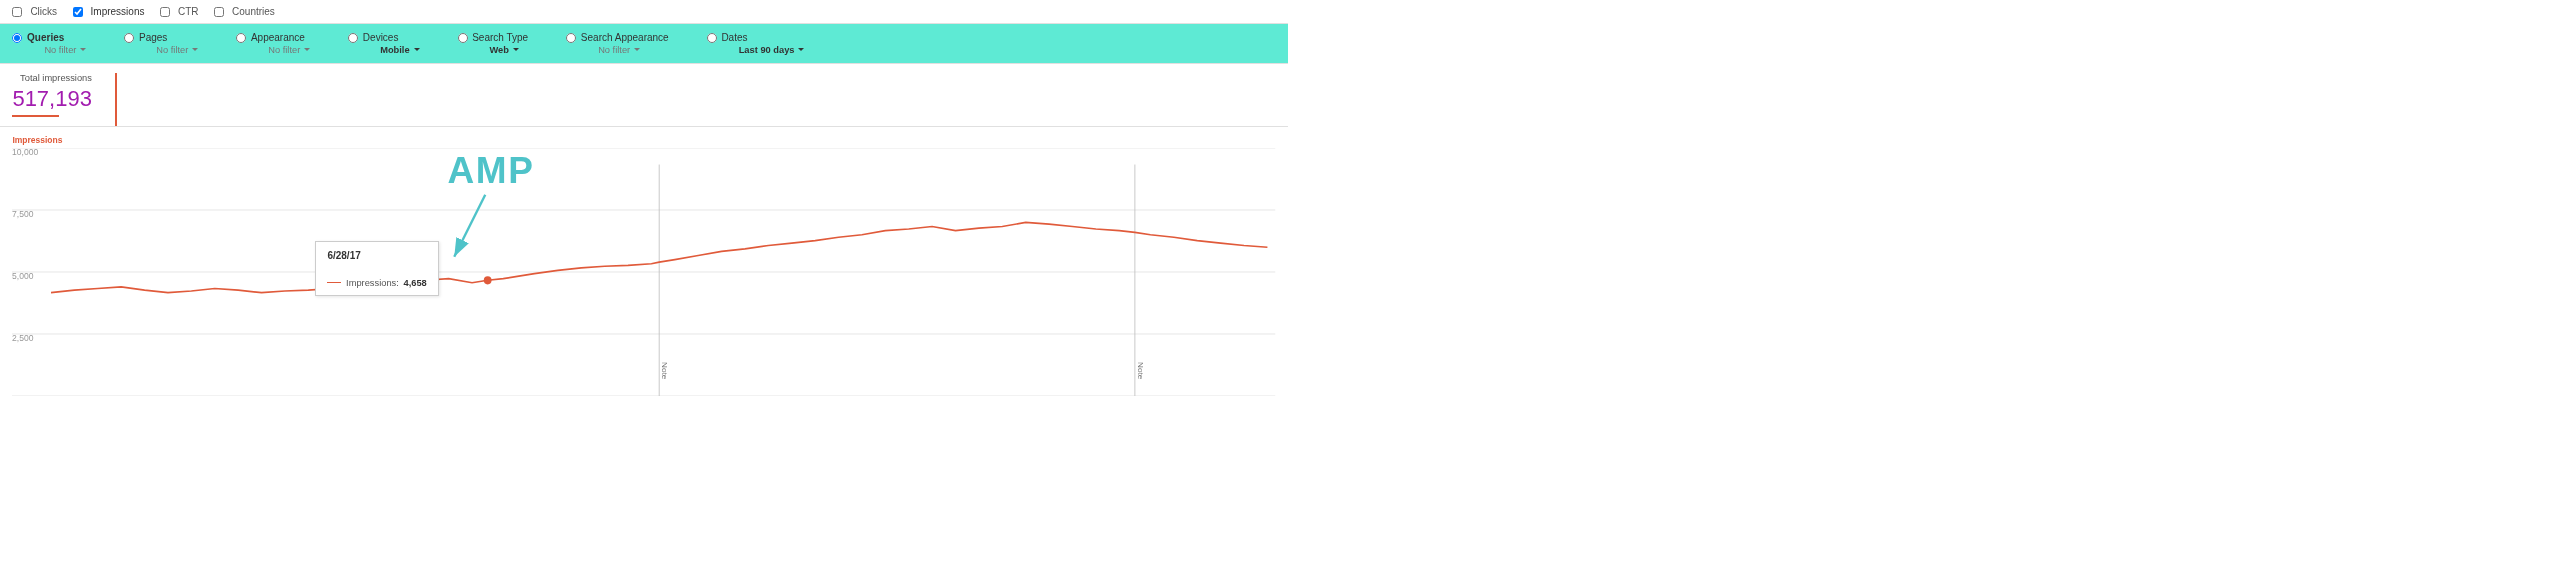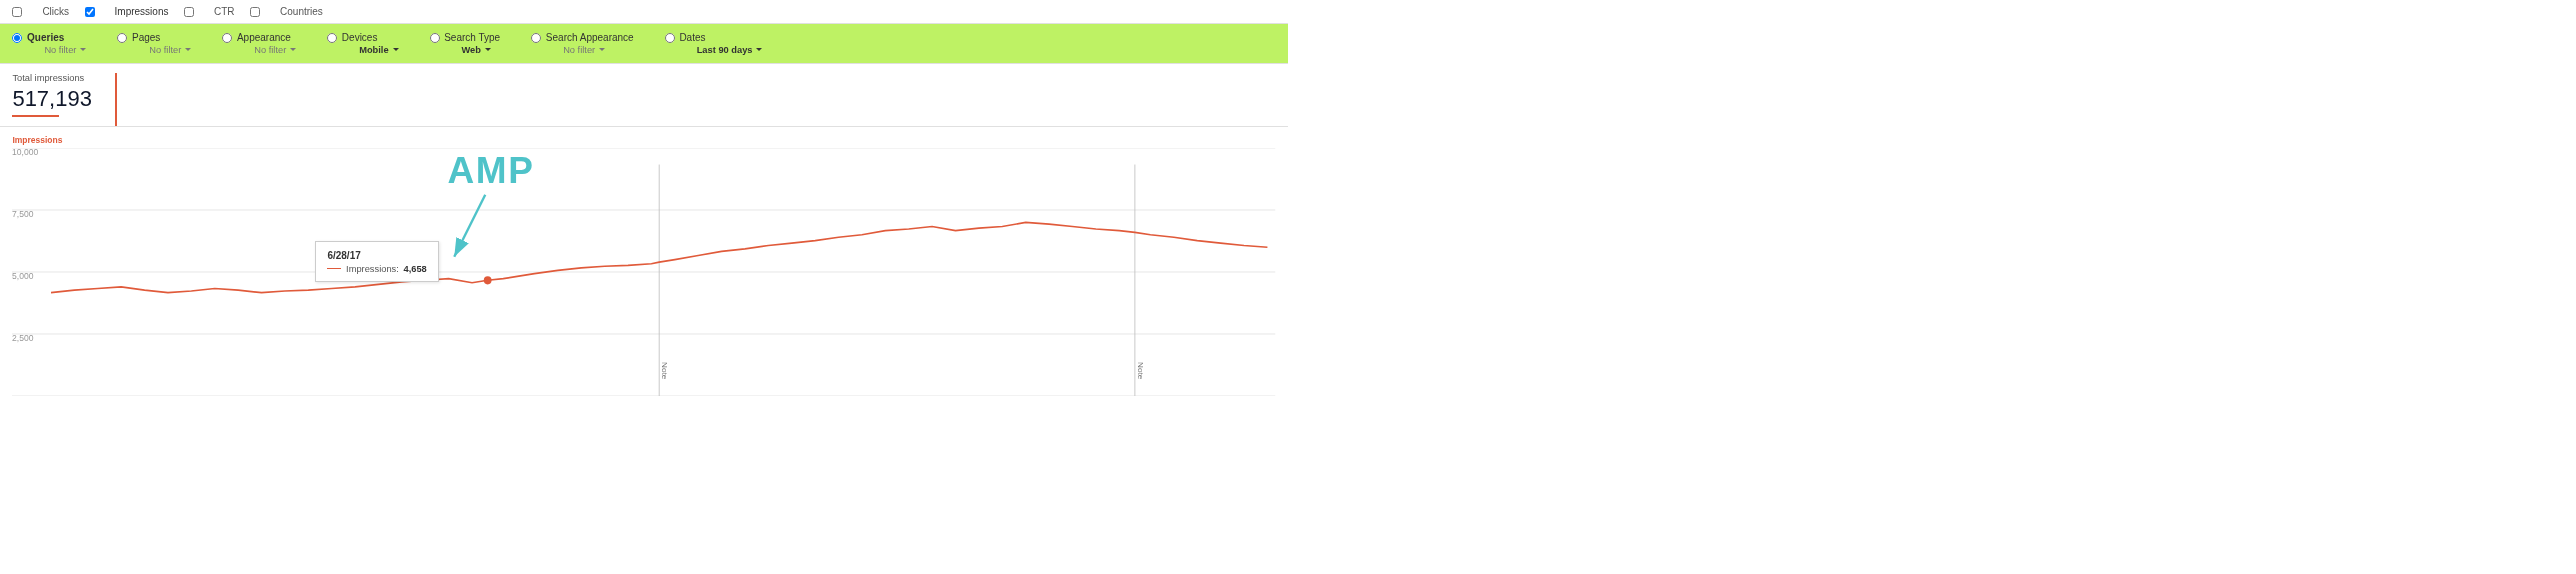--- a/index.html
+++ b/index.html
@@ -16,7 +16,7 @@
     .checkbox-item {
       display: flex;
       align-items: center;
-      gap: 20px;
+      gap: 8px;
       font-size: 10px;
       color: #555;
     }

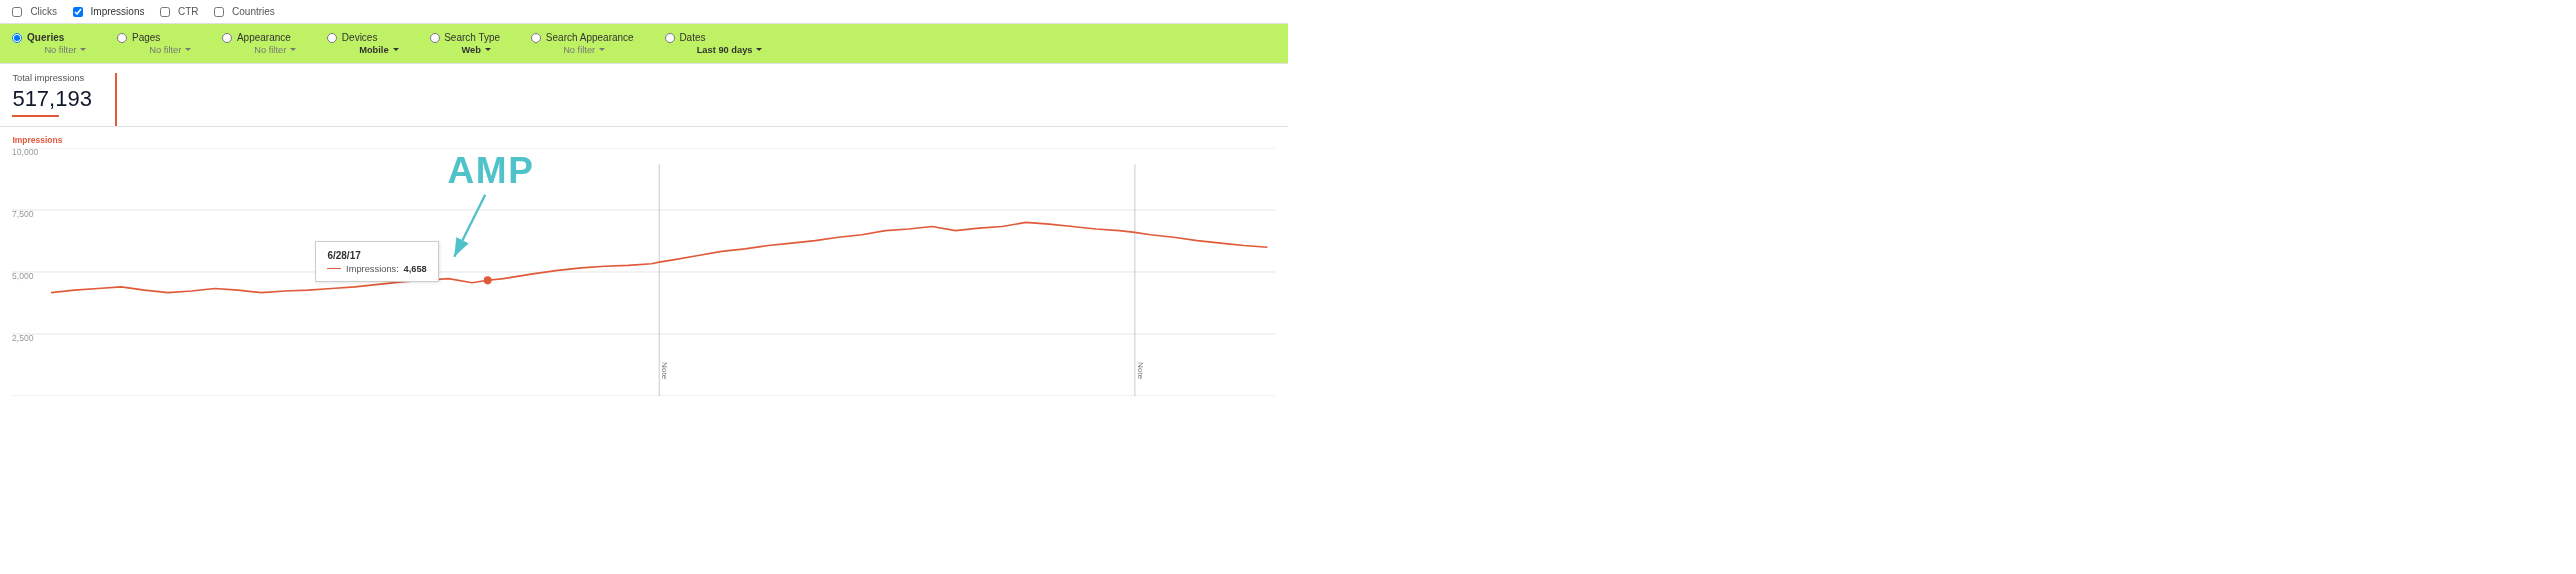--- a/index.html
+++ b/index.html
@@ -29,8 +29,8 @@
       align-items: flex-start;
       padding: 7.8px 12.4px;
       border-bottom: 0.8px solid #e0e0e0;
-      gap: 8px;
-      background: #bef264;
+      gap: 15px;
+      background: #5eead4;
     }
     .filter-item {
       display: flex;

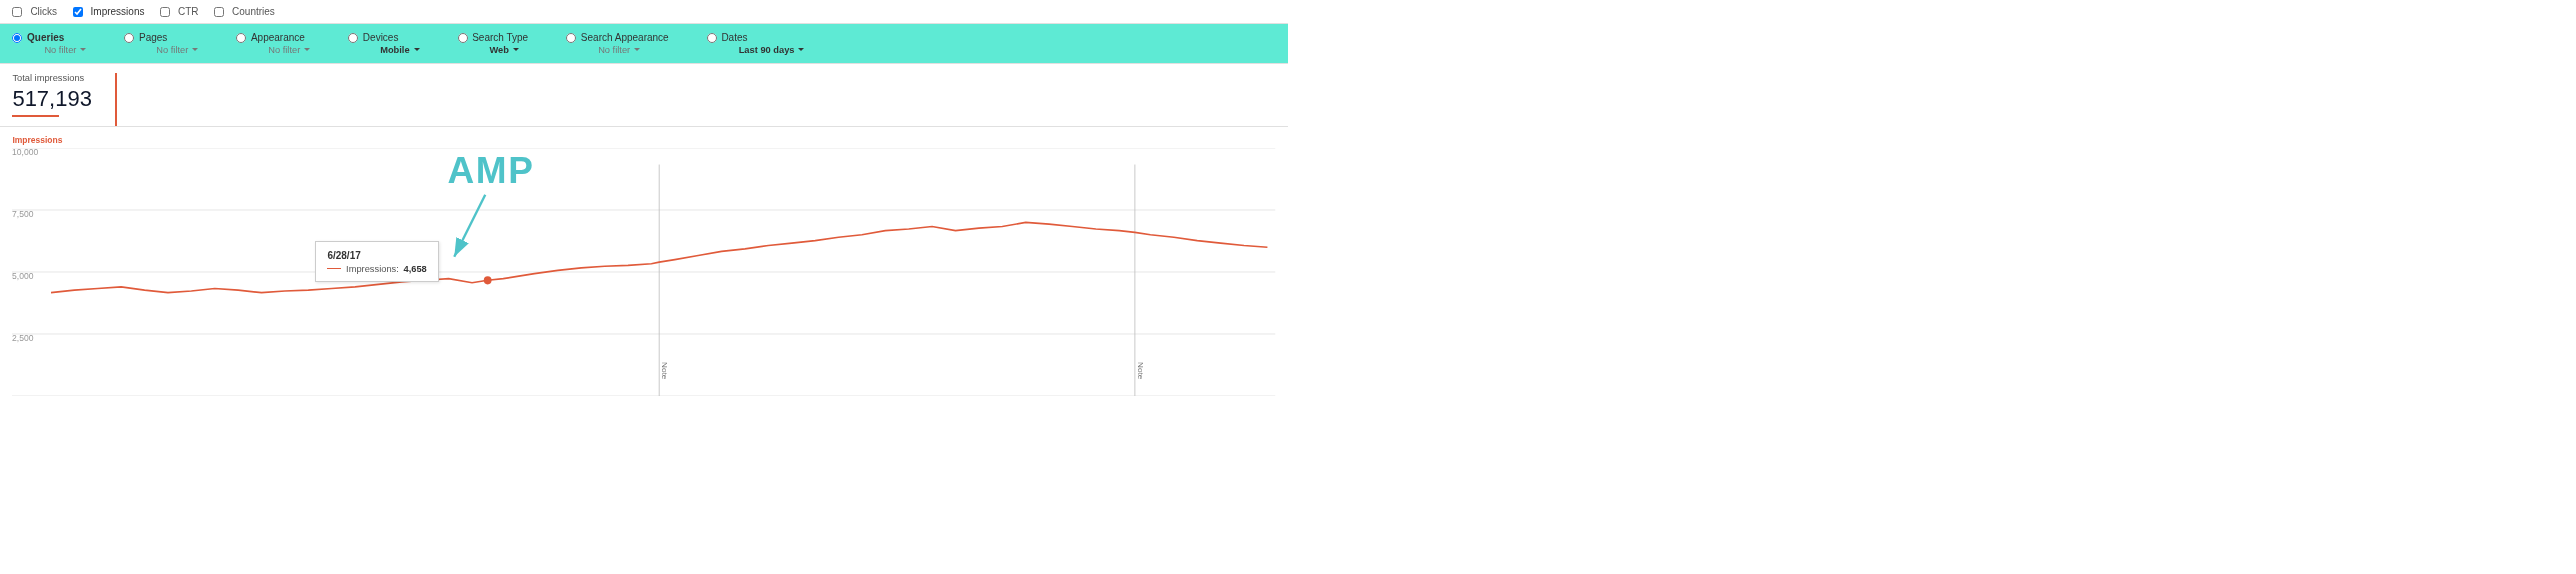--- a/index.html
+++ b/index.html
@@ -83,6 +83,7 @@
       display: flex;
       padding: 9.3px 12.4px 0 12.4px;
       border-bottom: 0.8px solid #e0e0e0;
+      text-align: right;
     }
     .stat-block {
       padding-right: 23px;

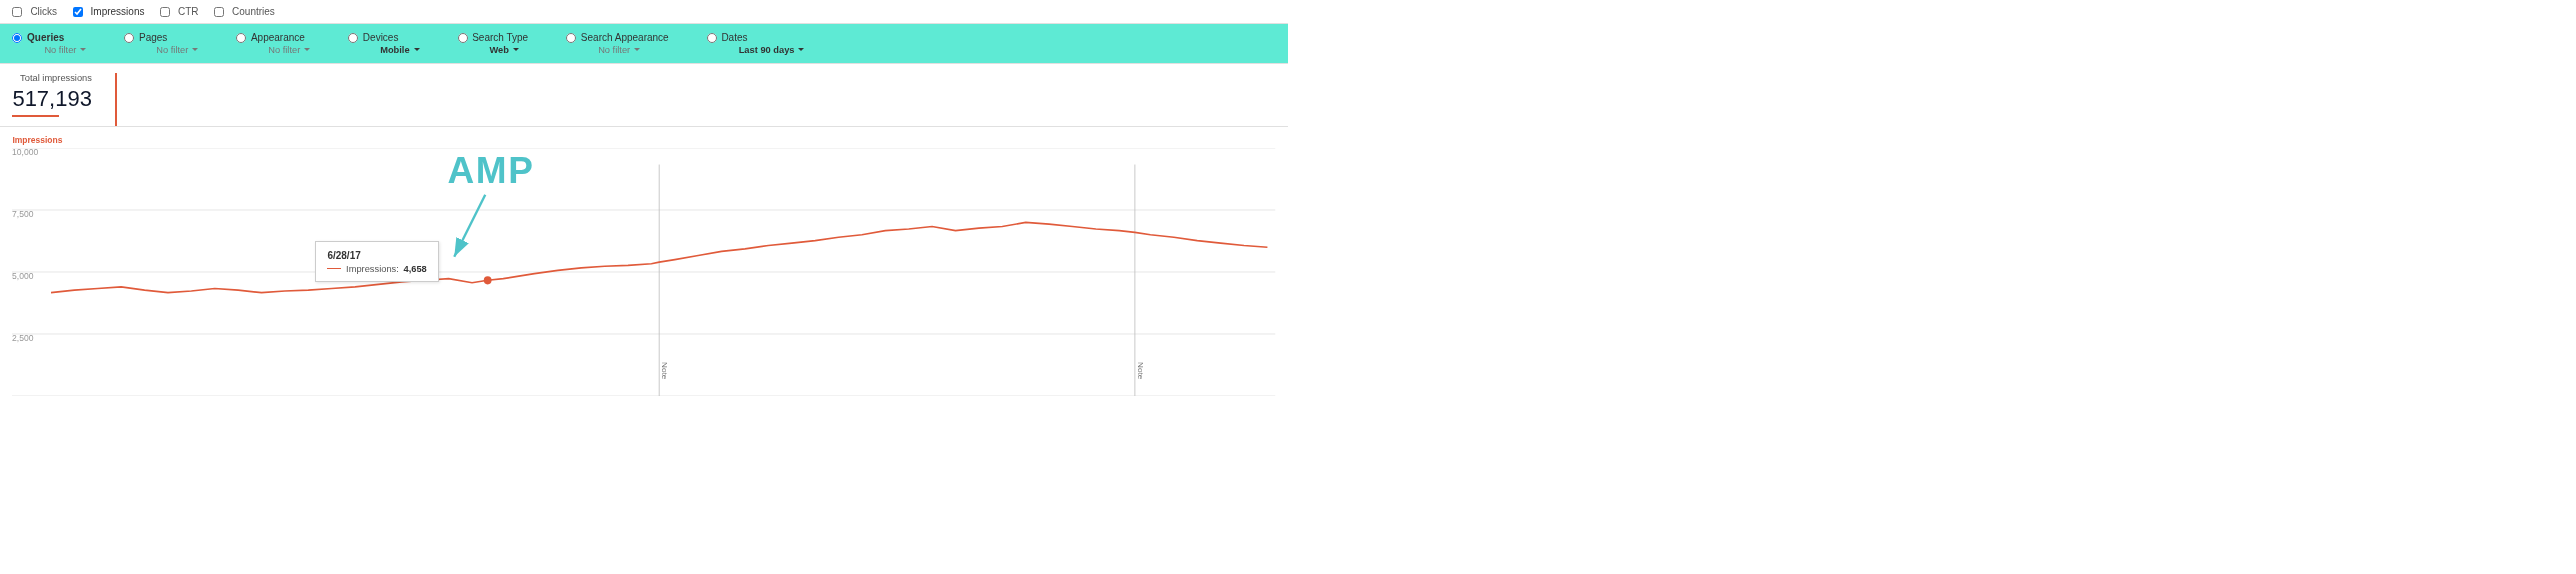--- a/index.html
+++ b/index.html
@@ -98,7 +98,7 @@
     .stat-value {
       font-size: 22px;
       font-weight: 300;
-      color: #0f172a;
+      color: #a21caf;
     }
     .stat-underline {
       height: 1.6px;

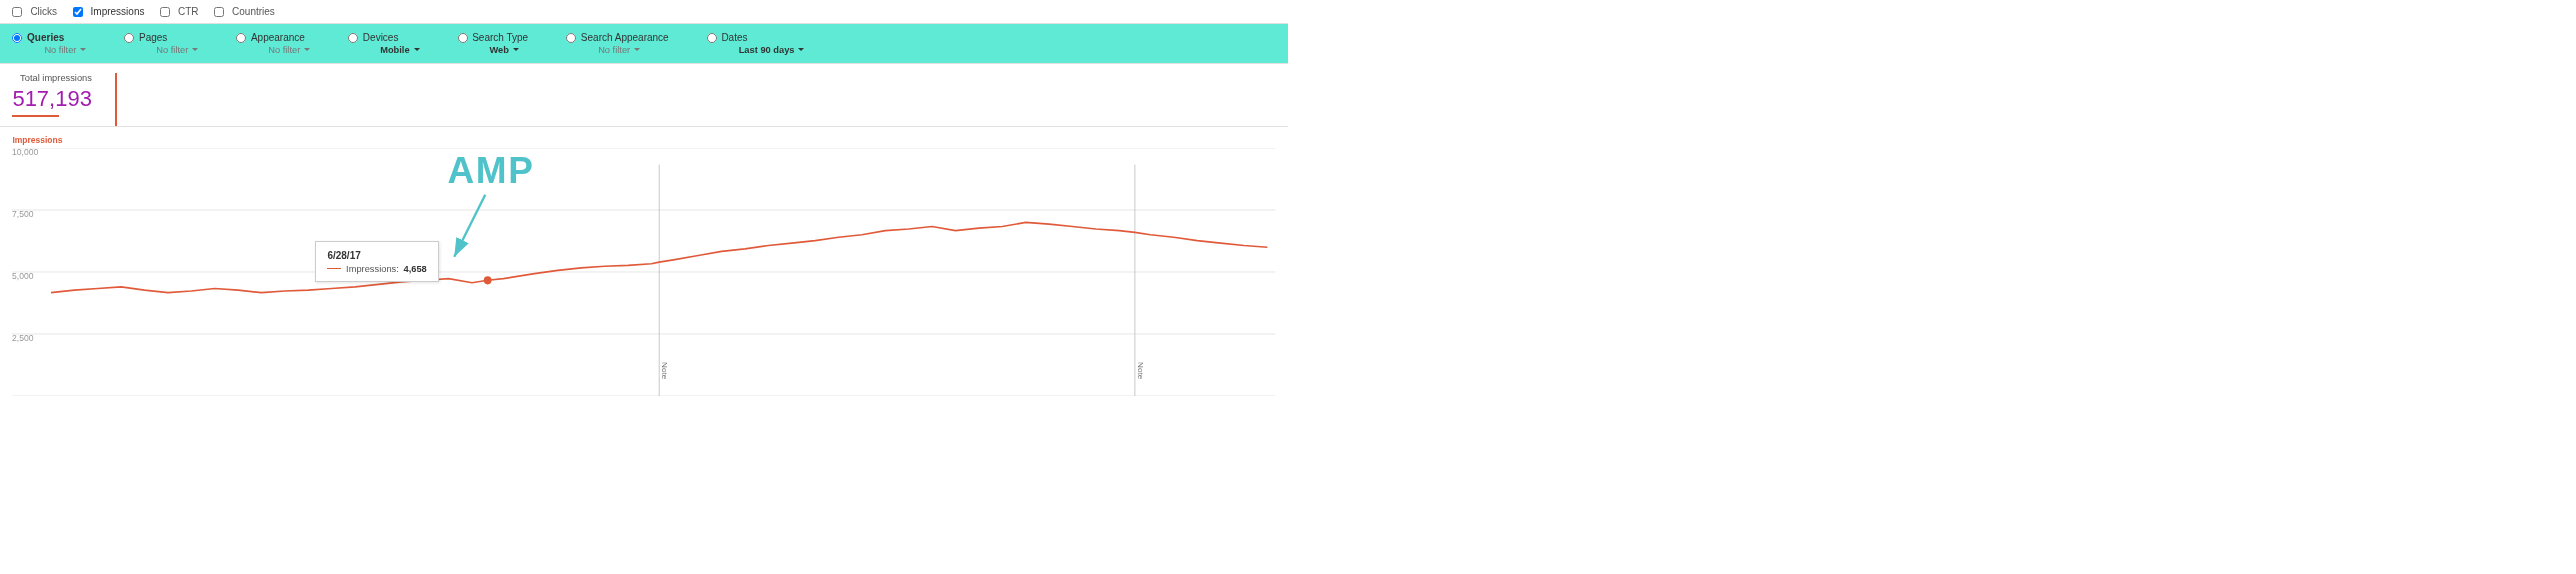--- a/index.html
+++ b/index.html
@@ -139,7 +139,7 @@
     }
     .tooltip-date {
       font-weight: bold;
-      margin-bottom: 3px;
+      margin-bottom: 17px;
       font-size: 10px;
     }
     .tooltip-metric {

